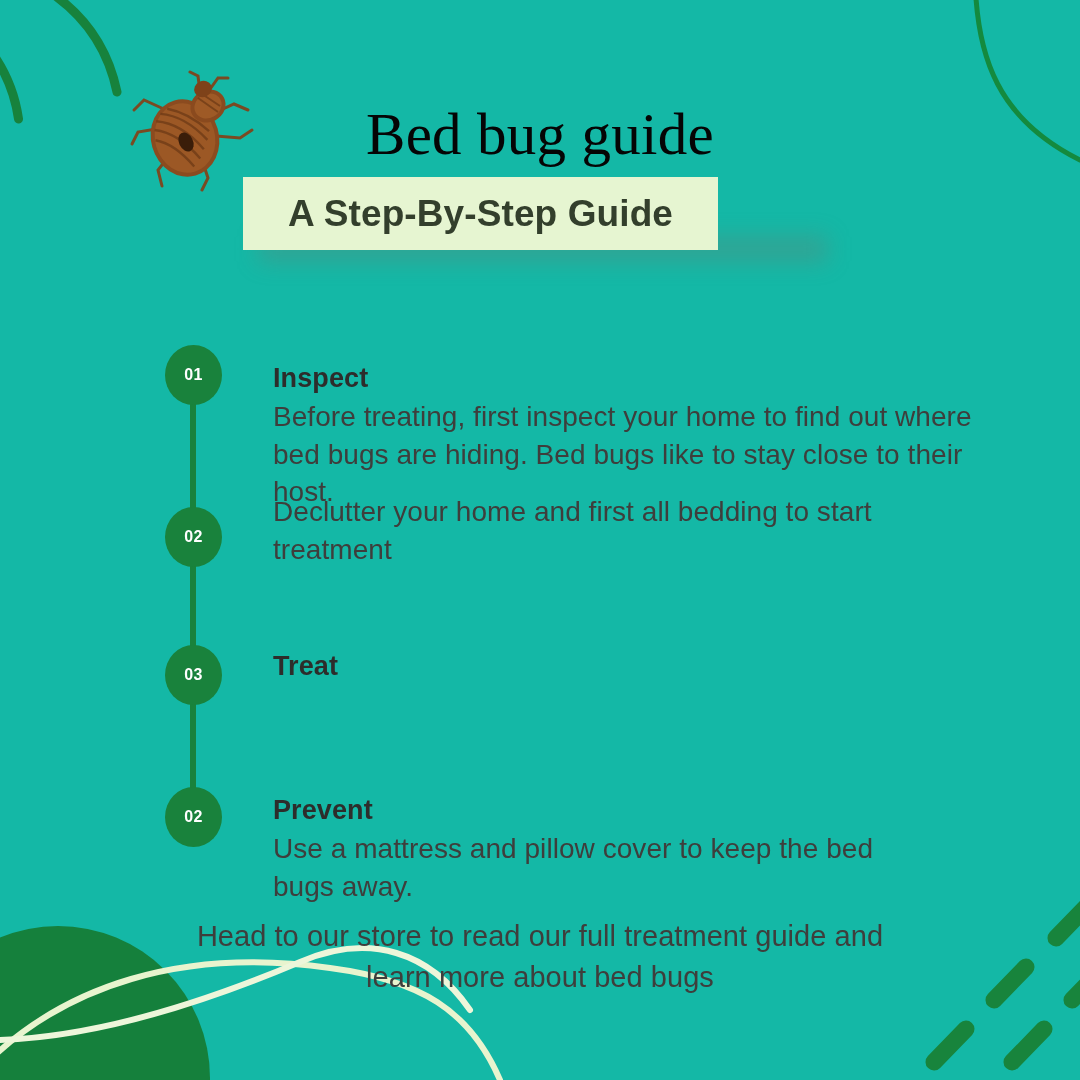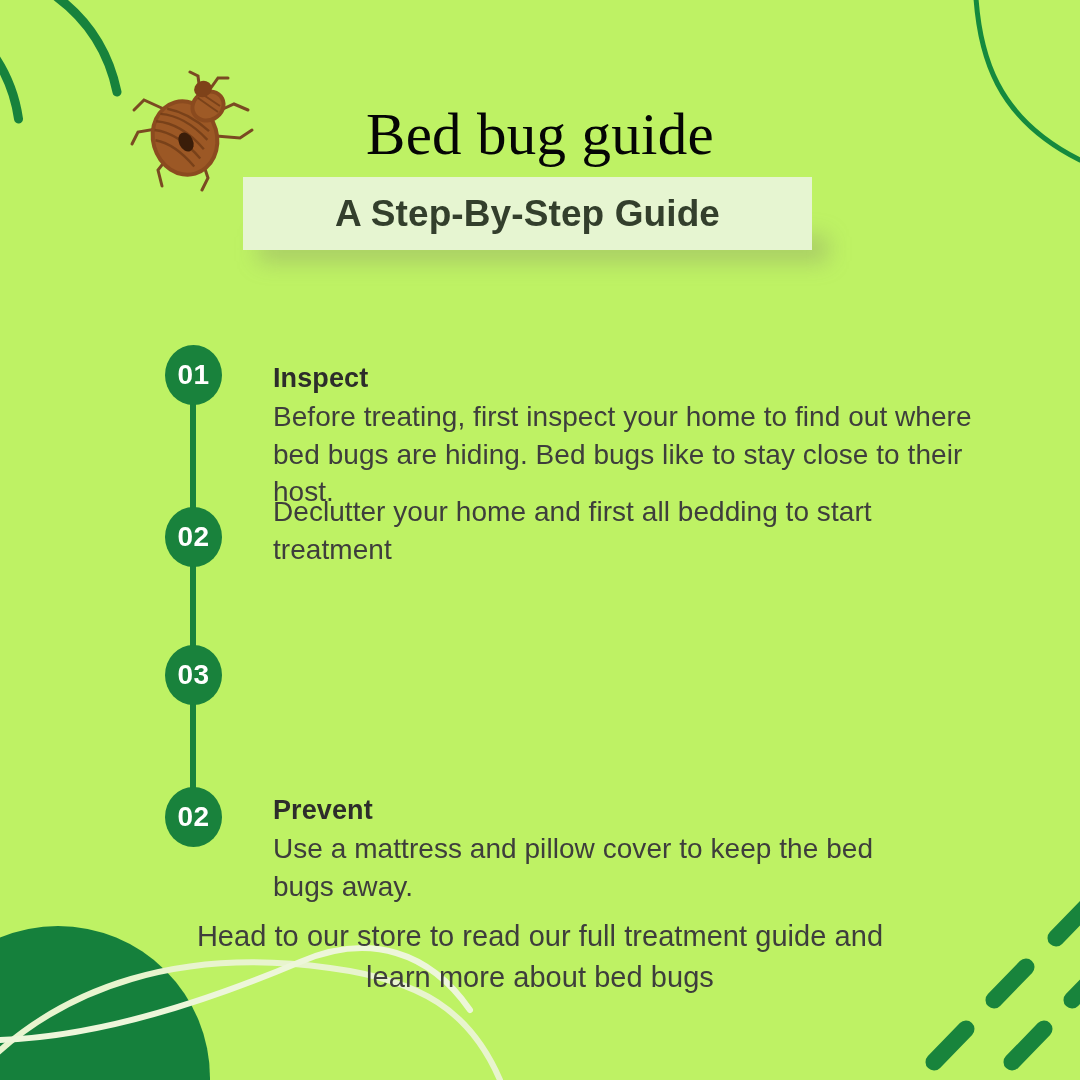--- a/index.html
+++ b/index.html
@@ -14,7 +14,7 @@
     position:relative;
     width:1080px;
     height:1080px;
-    background:#bef264;
+    background:#14b8a6;
     overflow:hidden;
   }
 

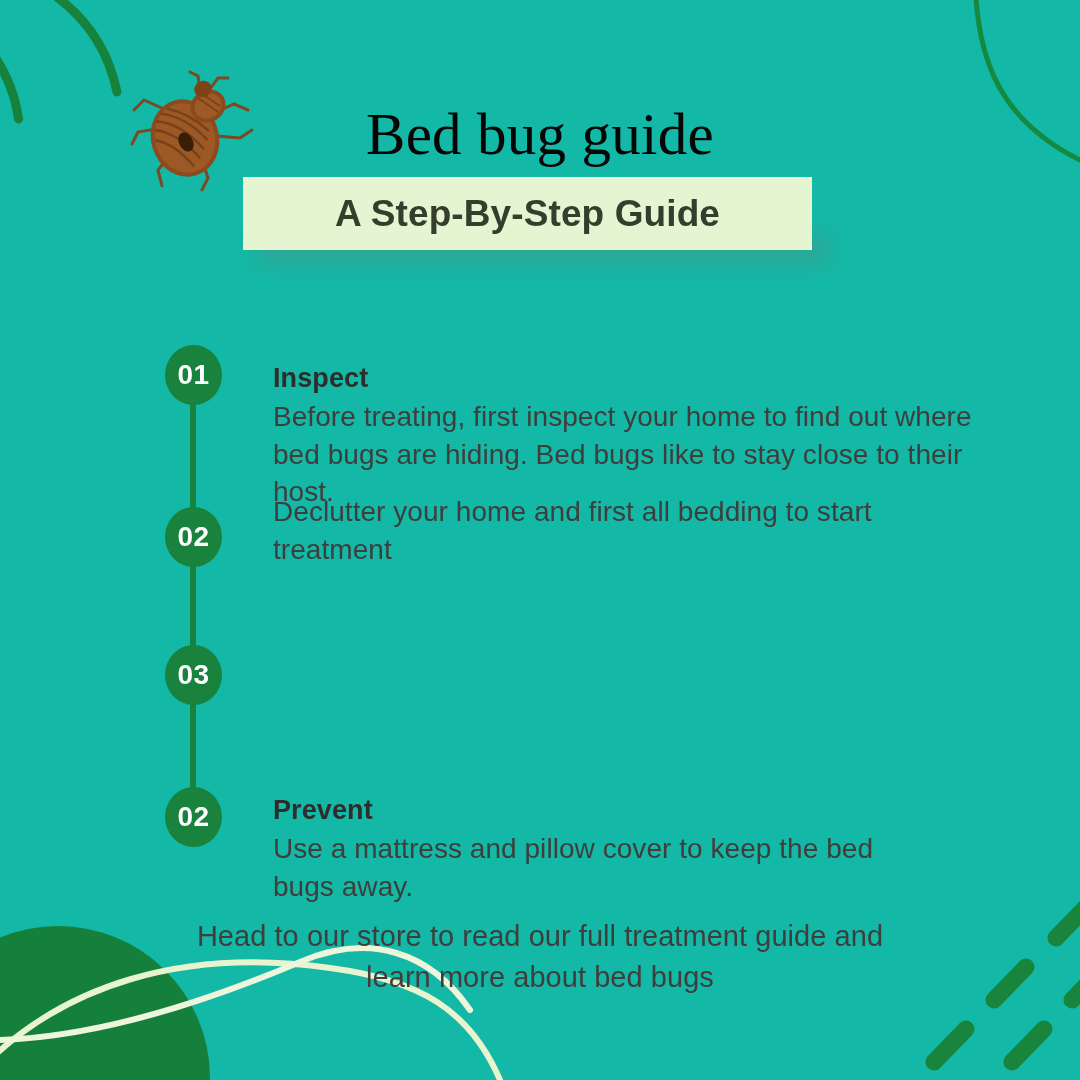--- a/index.html
+++ b/index.html
@@ -50,7 +50,7 @@
   #subtitle-band {
     position:absolute;
     left:243px; top:177px;
-    width:569px; height:73px;
+    width:475px; height:73px;
     background:#E6F5D1;
     display:flex;
     align-items:center;

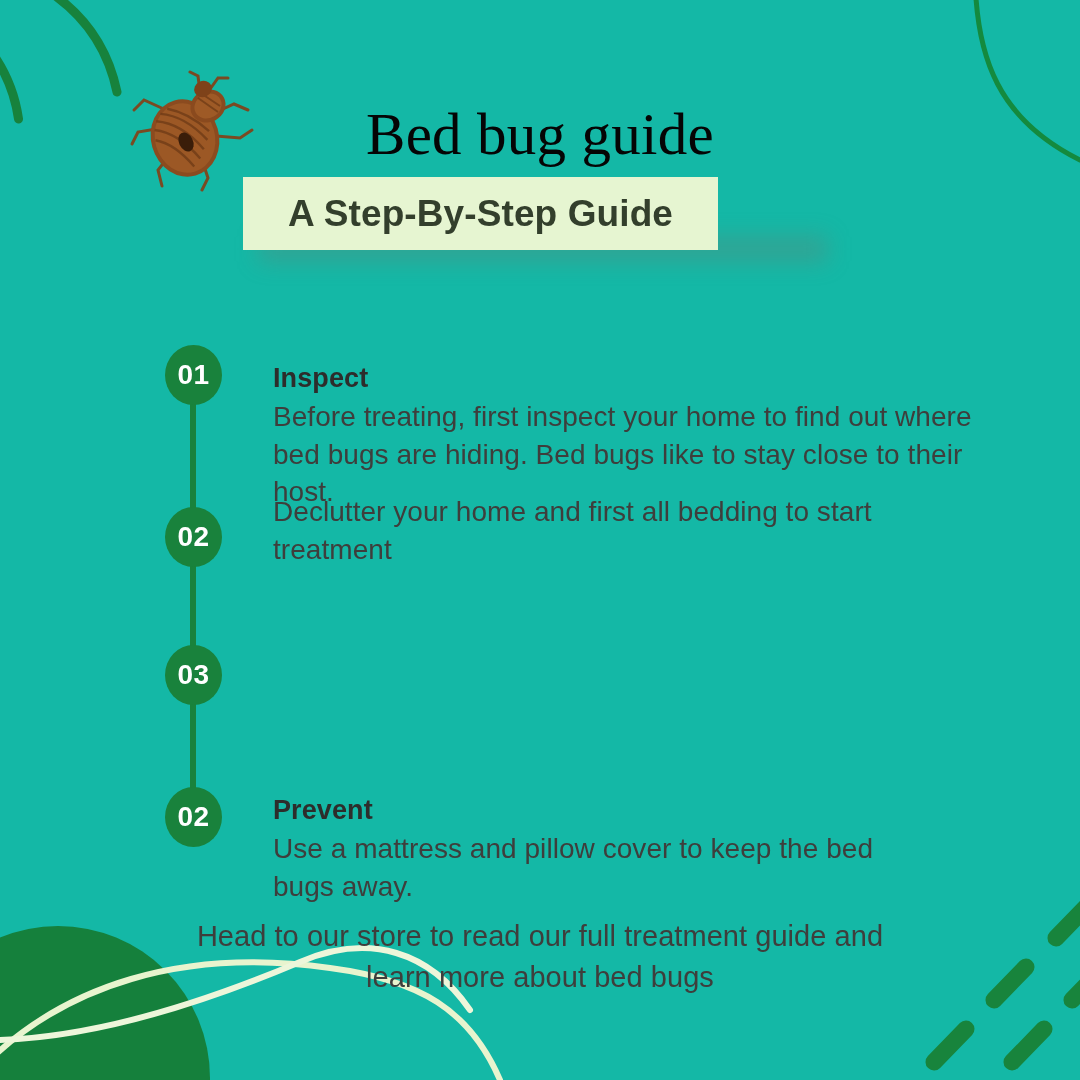--- a/index.html
+++ b/index.html
@@ -83,7 +83,7 @@
   }
   .step-num {
     color:#FFFFFF;
-    font-size:28px;
+    font-size:16px;
     font-weight:700;
     letter-spacing:0.4px;
   }

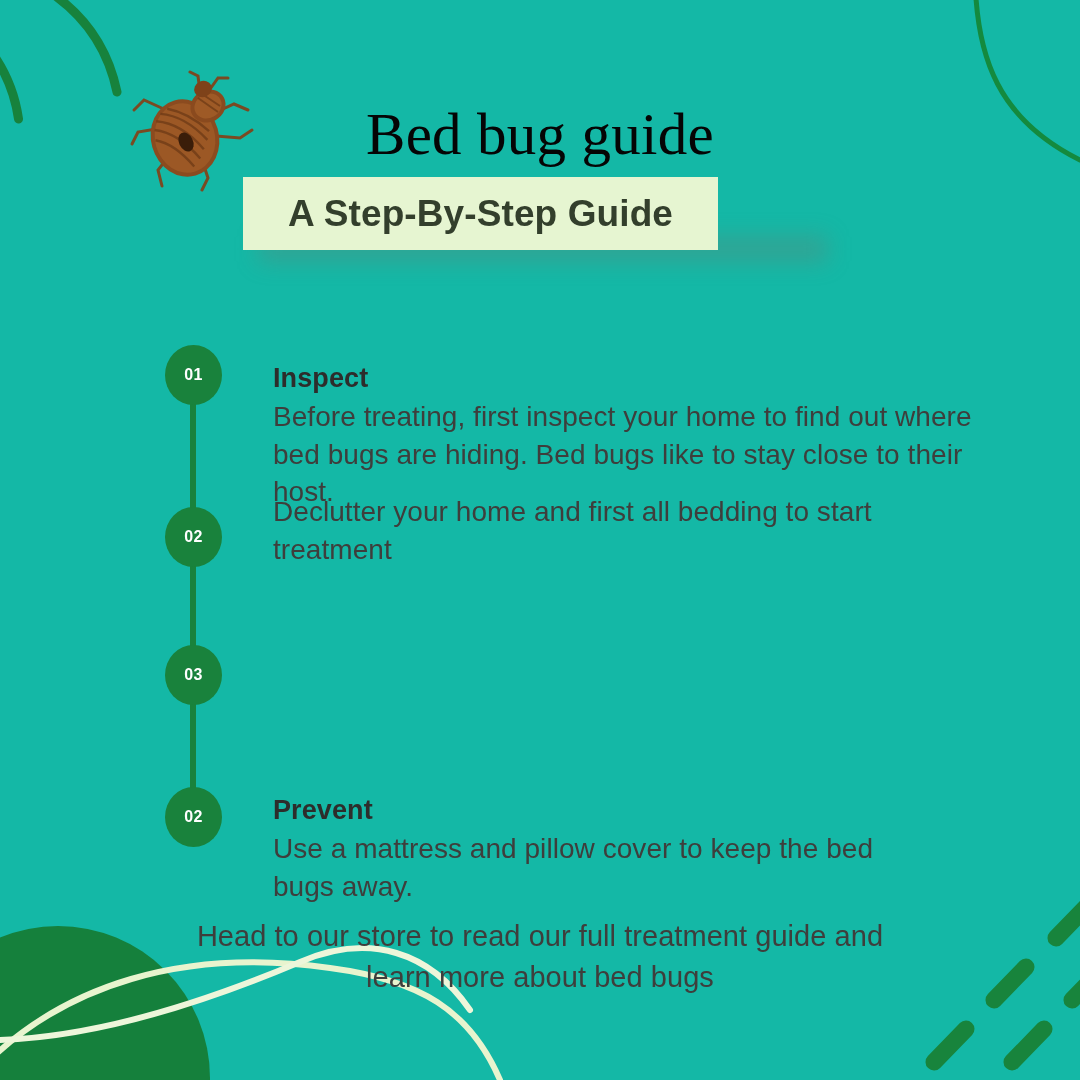--- a/index.html
+++ b/index.html
@@ -213,6 +213,7 @@
     </div>
 
     <div class="step-body" style="top:635px; width:560px;">
+      <div class="step-title">Treat</div>
     </div>
 
     <div class="step-body" style="top:779px; width:600px;">

